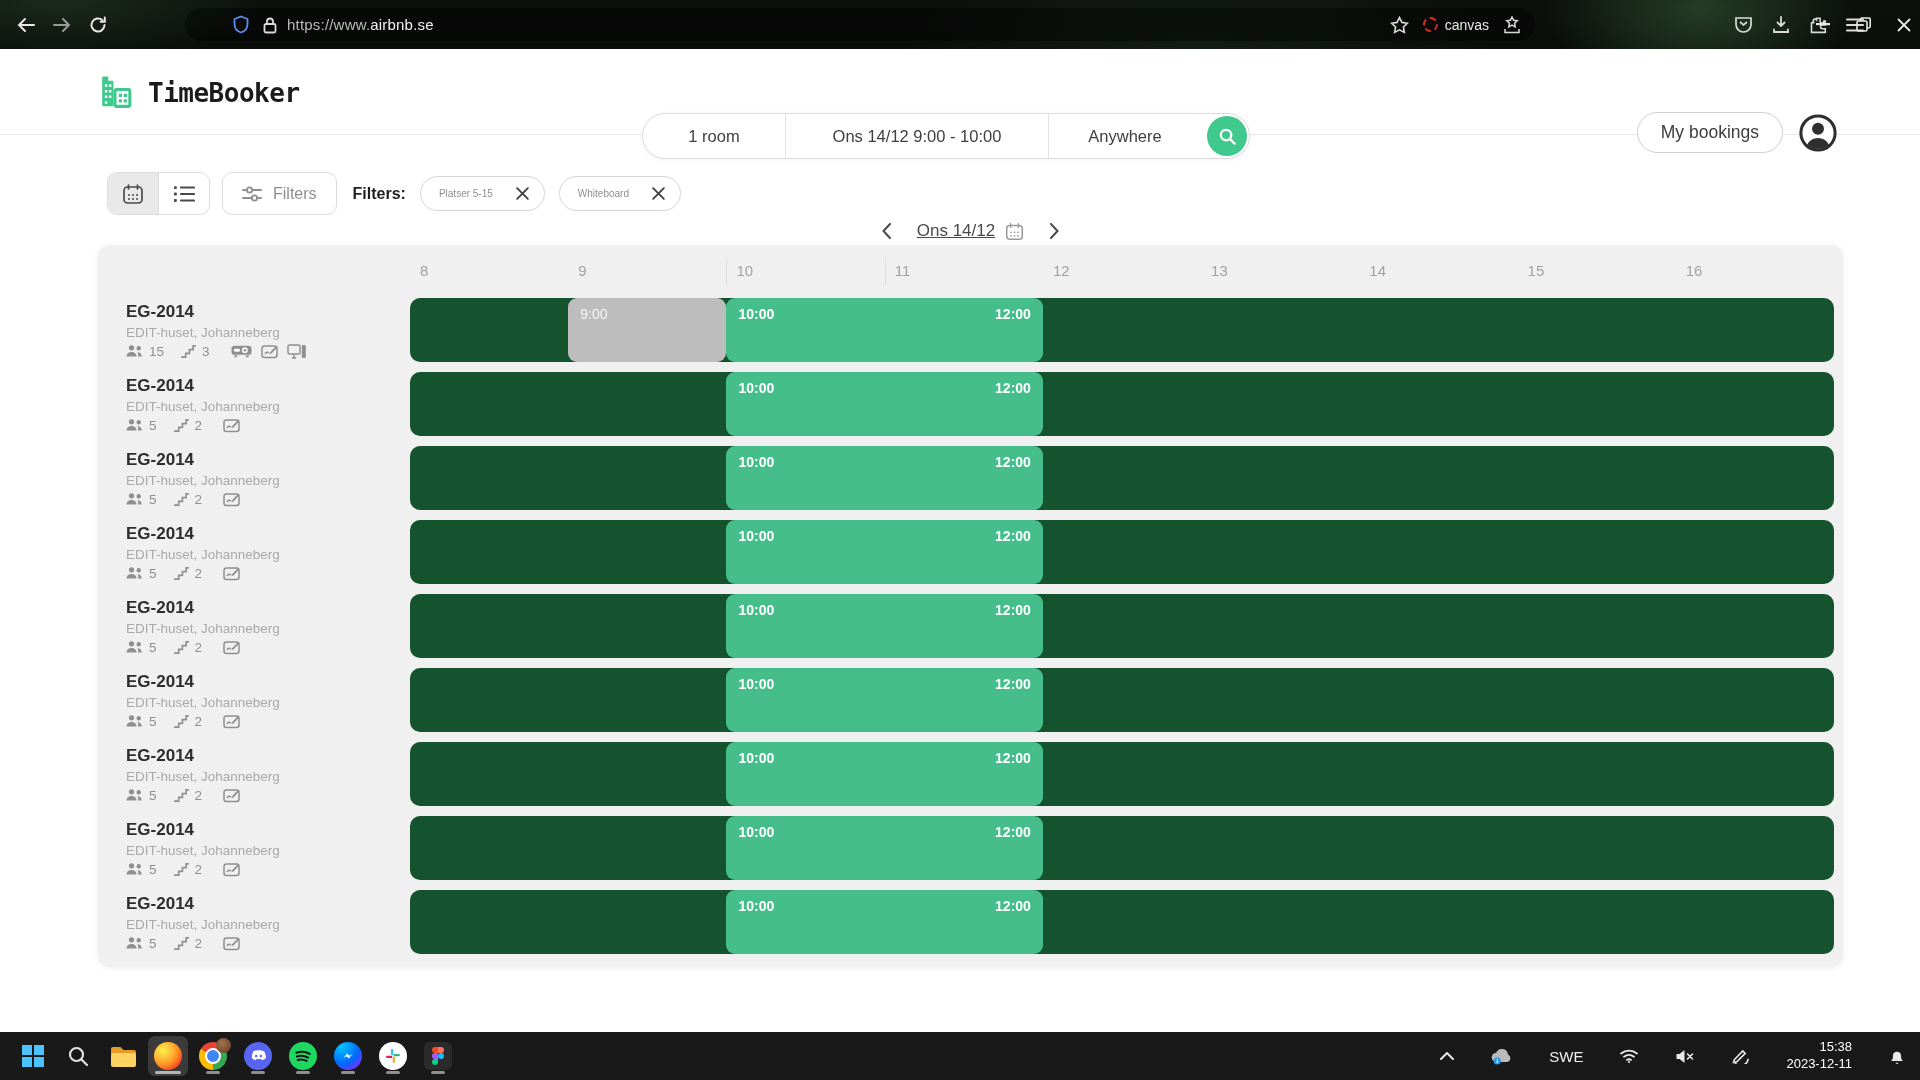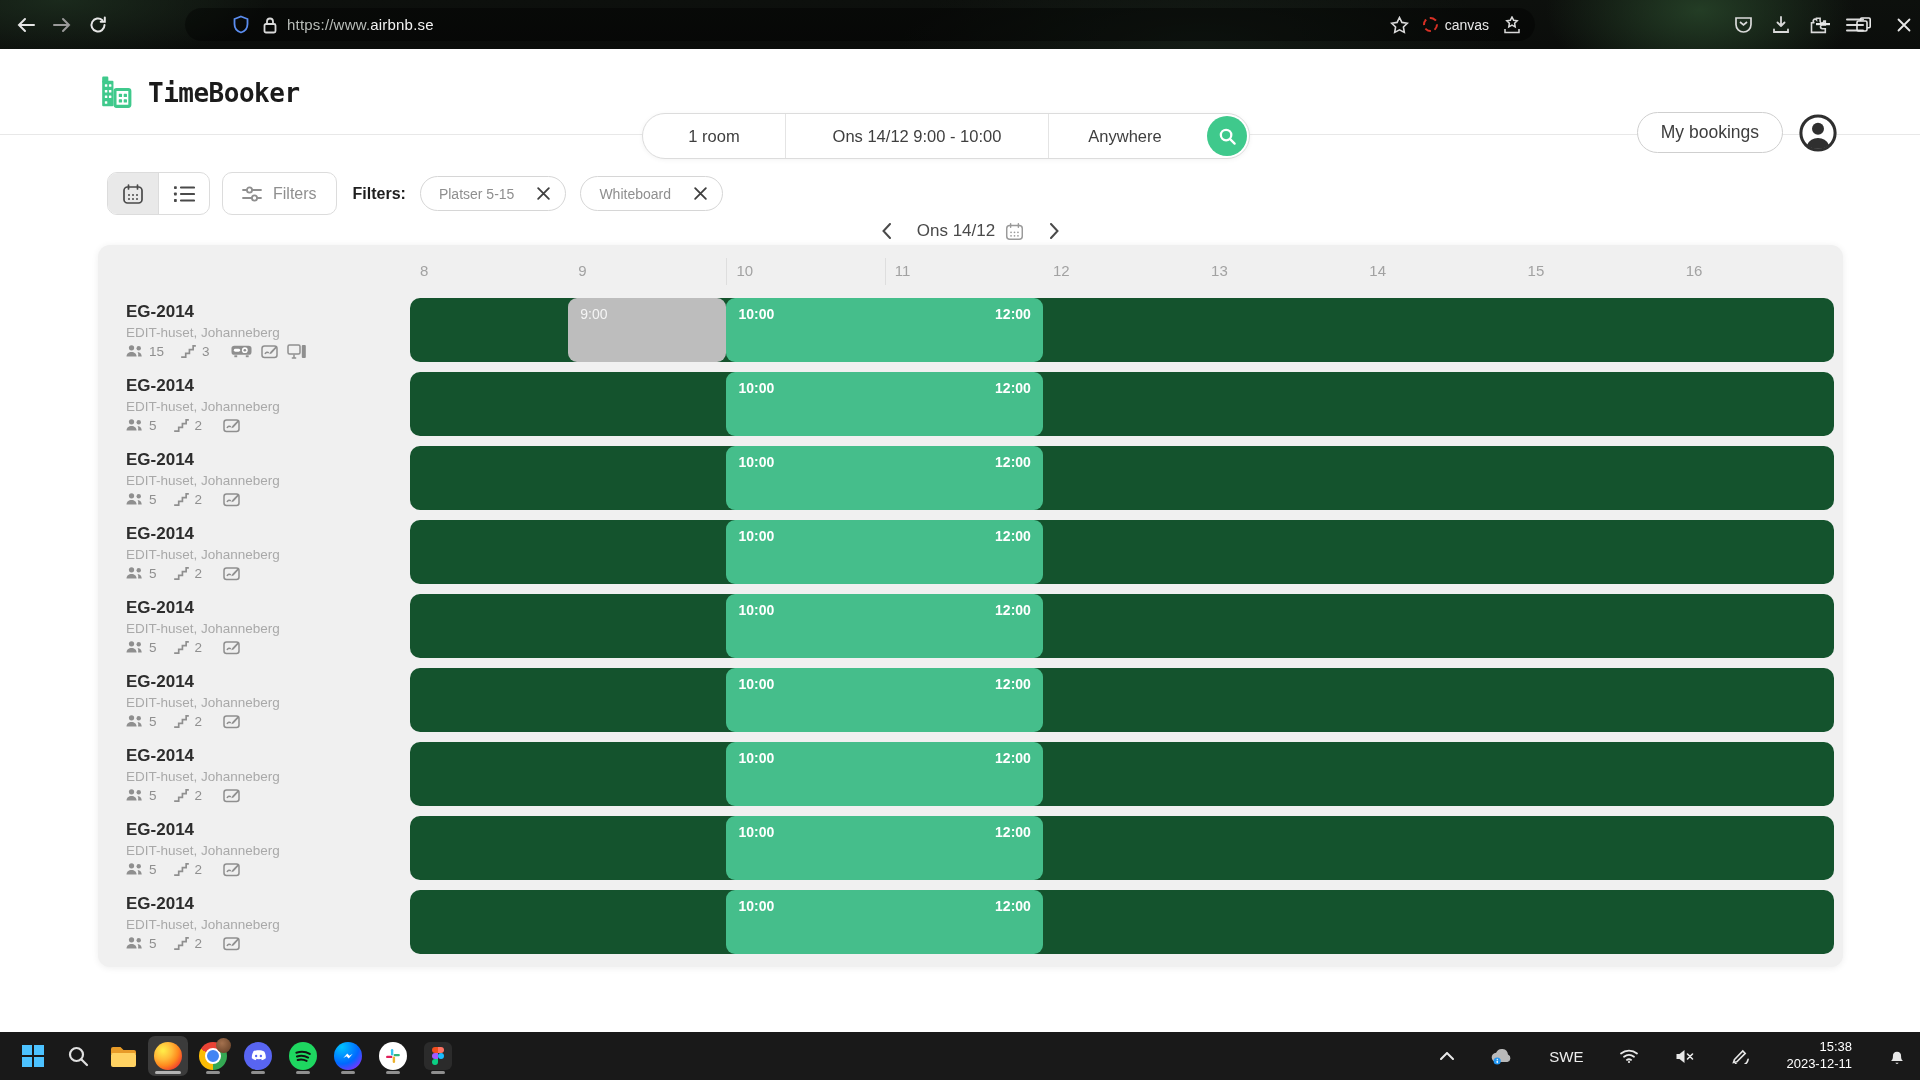--- a/index.html
+++ b/index.html
@@ -59,7 +59,7 @@
   .filters-label { margin-left:16px; font-size:16px; font-weight:700; color:#1f1f1f; }
   .chips { display:flex; gap:14px; margin-left:14px; }
   .chip { height:35px; border:1px solid #d6d6d6; border-radius:18px; background:#fff; display:flex; align-items:center; padding:0 14px 0 18px; gap:22px; }
-  .chip .chip-label { font-size:14px; color:#8f8f8f; }
+  .chip .chip-label { font-size:10px; color:#8f8f8f; }
   .chip .chip-x { display:flex; align-items:center; }
 
   .datenav { position:absolute; left:0; top:172px; width:1941px; display:flex; align-items:center; justify-content:center; gap:26px; }

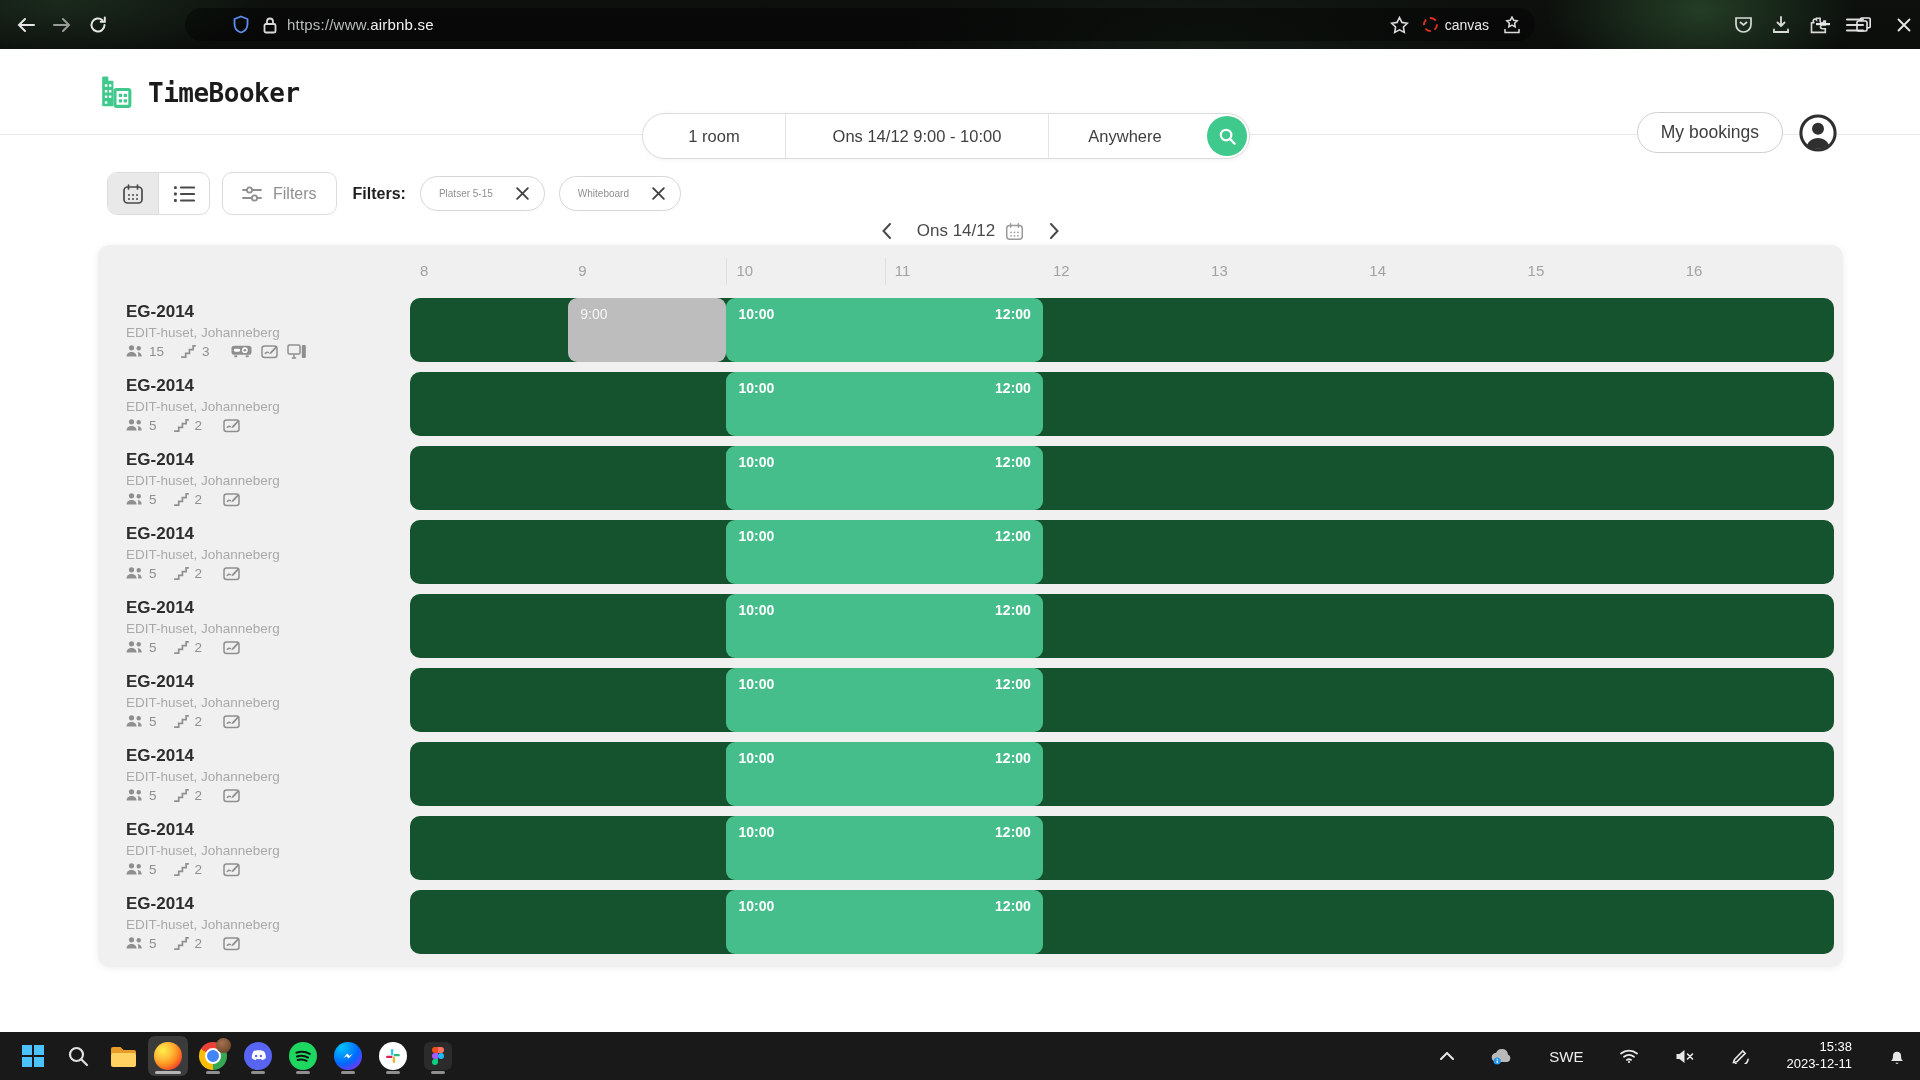--- a/index.html
+++ b/index.html
@@ -63,7 +63,7 @@
   .chip .chip-x { display:flex; align-items:center; }
 
   .datenav { position:absolute; left:0; top:172px; width:1941px; display:flex; align-items:center; justify-content:center; gap:26px; }
-  .datenav-label { font-size:17px; color:#4a4a4a; }
+  .datenav-label { font-size:17px; color:#4a4a4a;text-decoration:underline; }
   .datenav-group { display:flex; align-items:center; gap:10px; }
 
   

